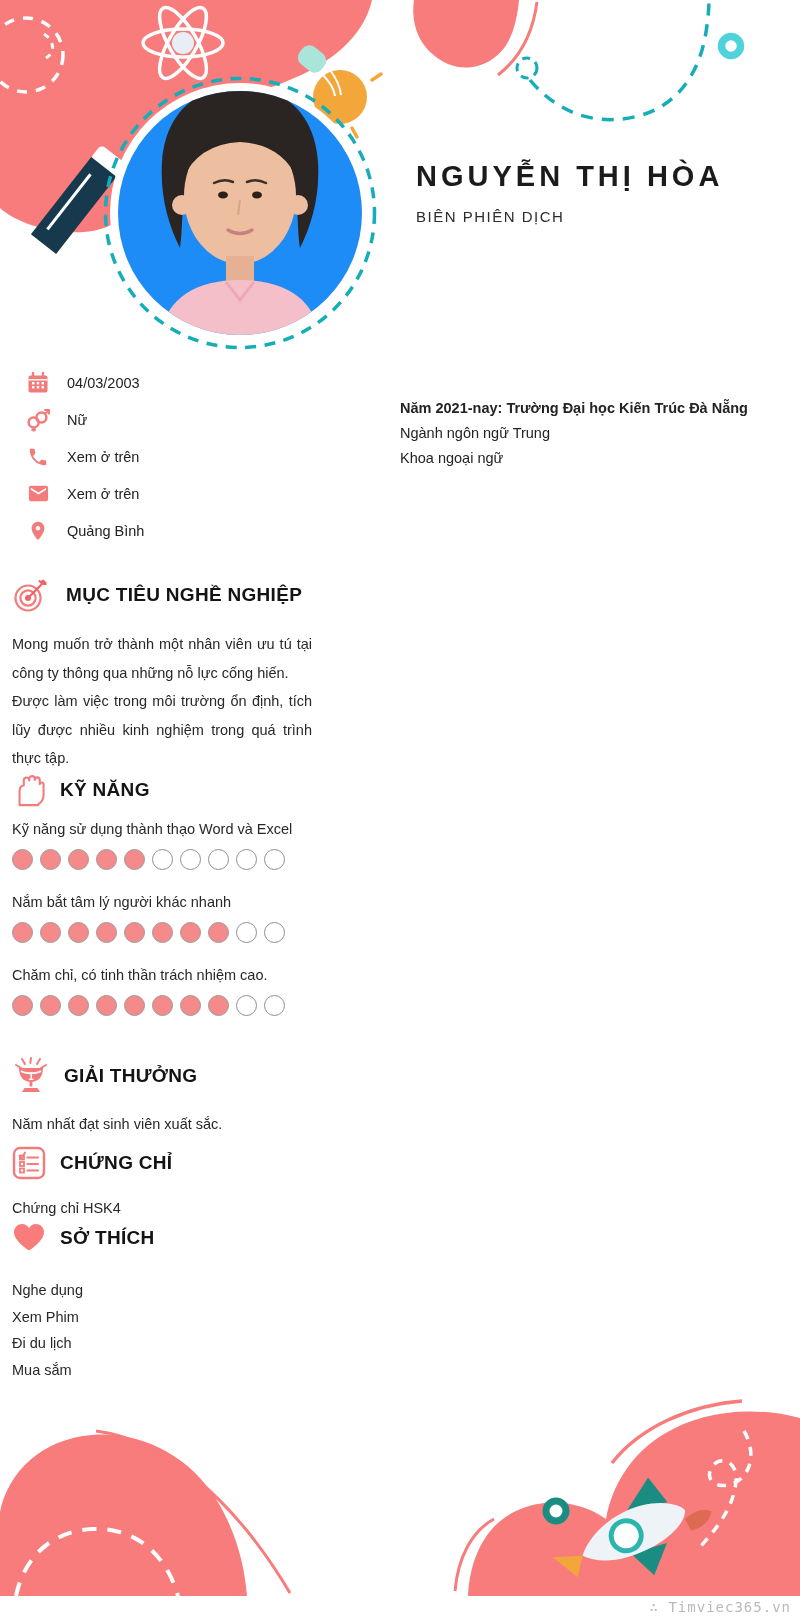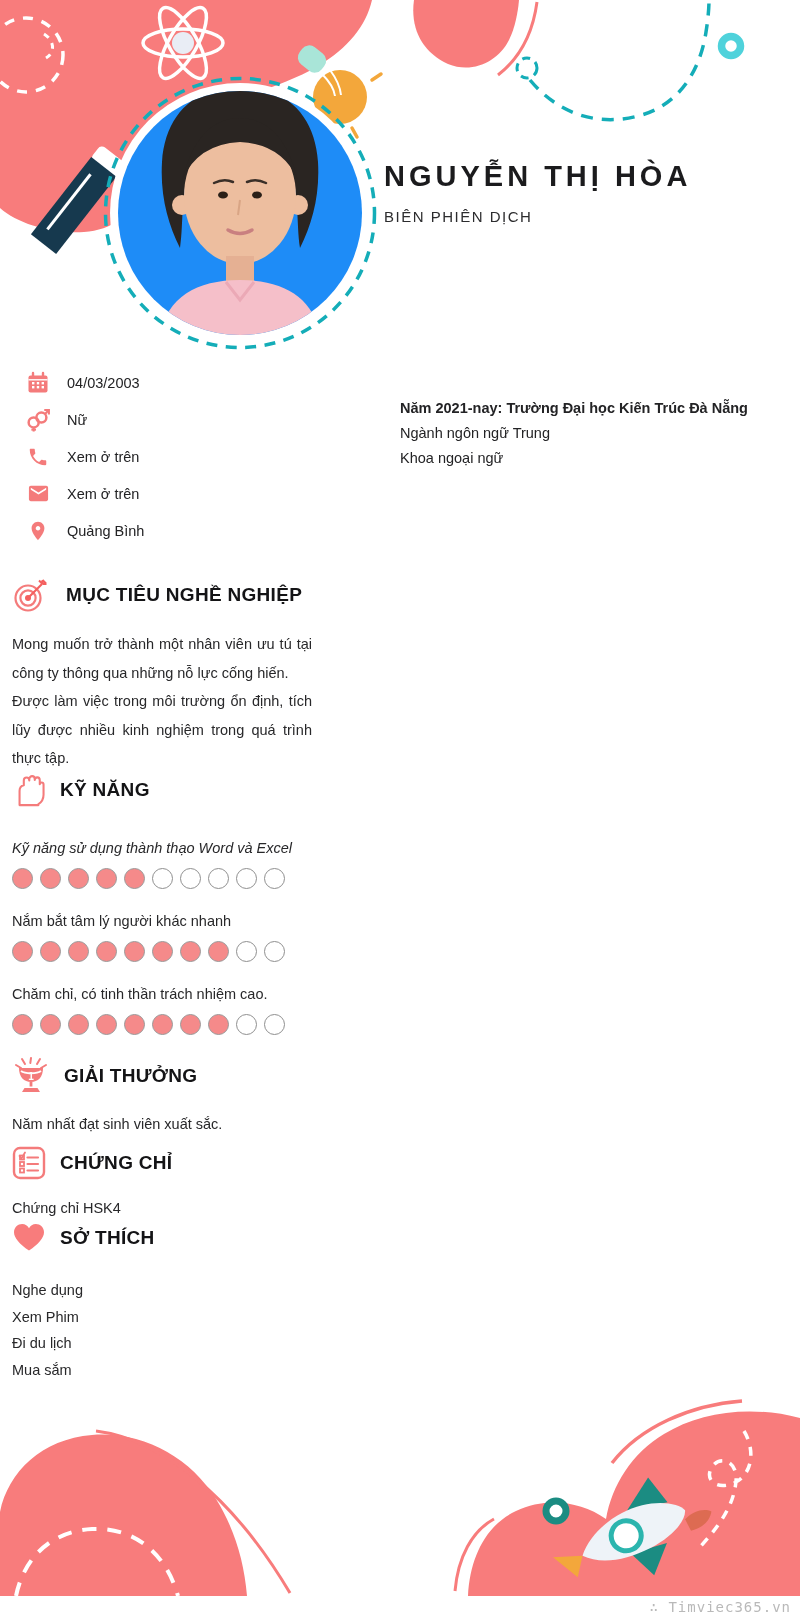--- a/index.html
+++ b/index.html
@@ -11,7 +11,7 @@
   .ftr-svg{top:1335px;}
 
   
-  .name-block{position:absolute;left:384px;top:160px;}
+  .name-block{position:absolute;left:416px;top:160px;}
   .cv-name{margin:0;font-size:29px;font-weight:bold;letter-spacing:4px;color:#1b1b1d;}
   .cv-title{margin-top:15px;font-size:15px;letter-spacing:1.5px;color:#2c2c2e;}
 

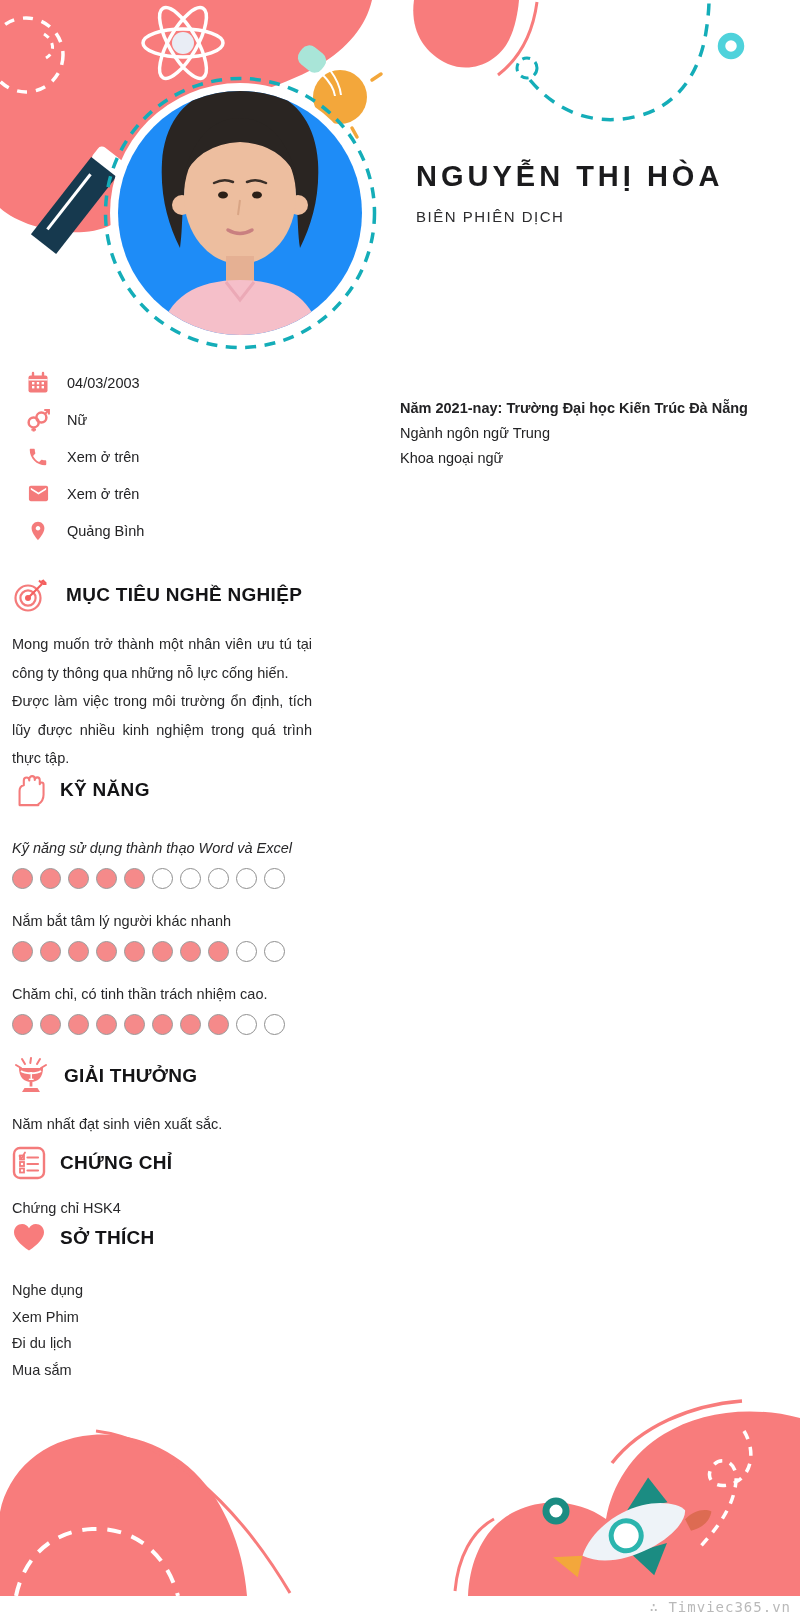--- a/index.html
+++ b/index.html
@@ -37,7 +37,7 @@
 
   .skills{top:772px;width:310px;}
   .skill-label{margin-top:24px;font-size:14.5px;color:#28282a;}
-  .skill-label.first{margin-top:32px;font-style:italic;}
+  .skill-label.first{margin-top:13px;}
   .dots{margin-top:12px;display:flex;}
   .dot{width:21px;height:21px;border-radius:50%;border:1.5px solid #8f8f8f;background:#fff;margin-right:7px;box-sizing:border-box;}
   .dot.filled{background:#F58A8A;border-color:#9a9a9a;}

